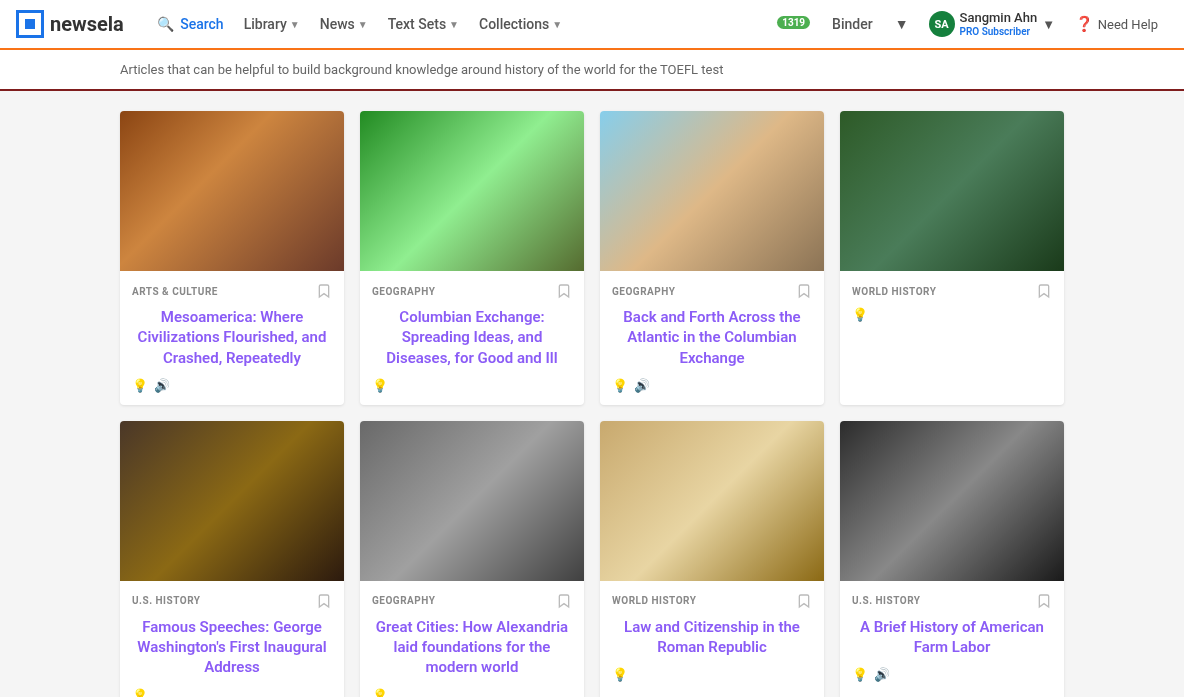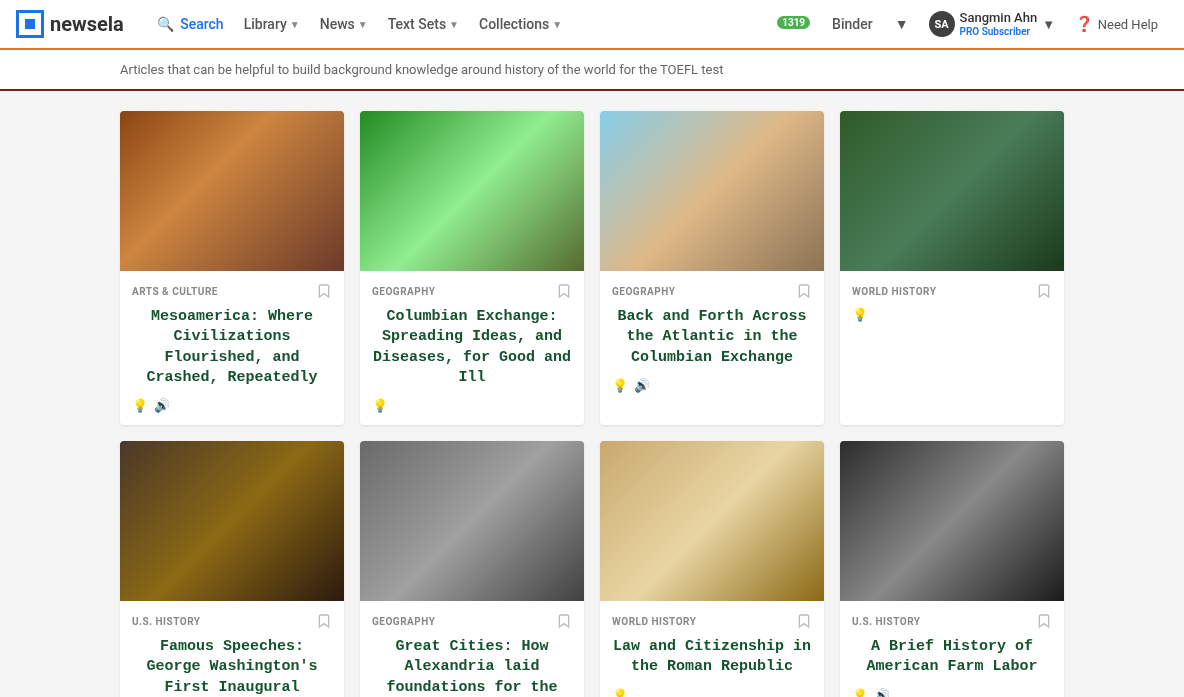--- a/index.html
+++ b/index.html
@@ -100,7 +100,7 @@
     .user-avatar {
       width: 26px;
       height: 26px;
-      background: #404040;
+      background: #15803d;
       border-radius: 50%;
       display: flex;
       align-items: center;

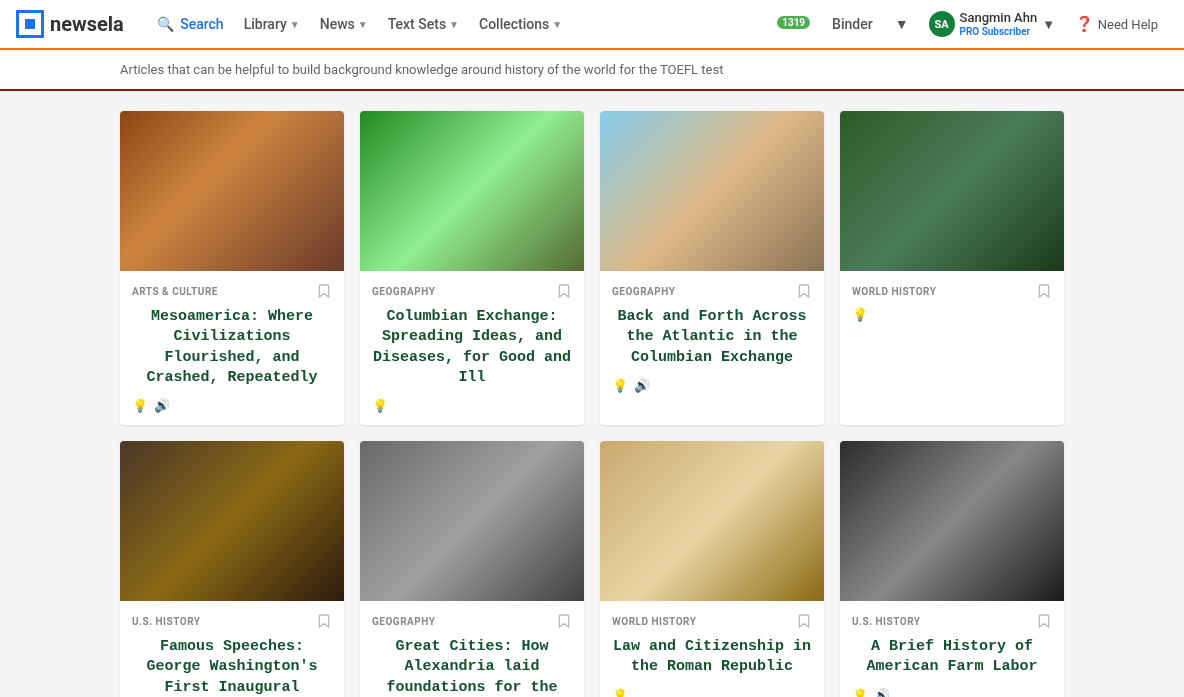--- a/index.html
+++ b/index.html
@@ -198,10 +198,9 @@
     .card-title {
       font-size: 15px;
       font-weight: 600;
-      color: #14532d;
+      color: #8b5cf6;
       line-height: 1.35;
       margin-bottom: 10px;
-      font-family: Liberation Mono, monospace;
     }
 
     .card-footer {

